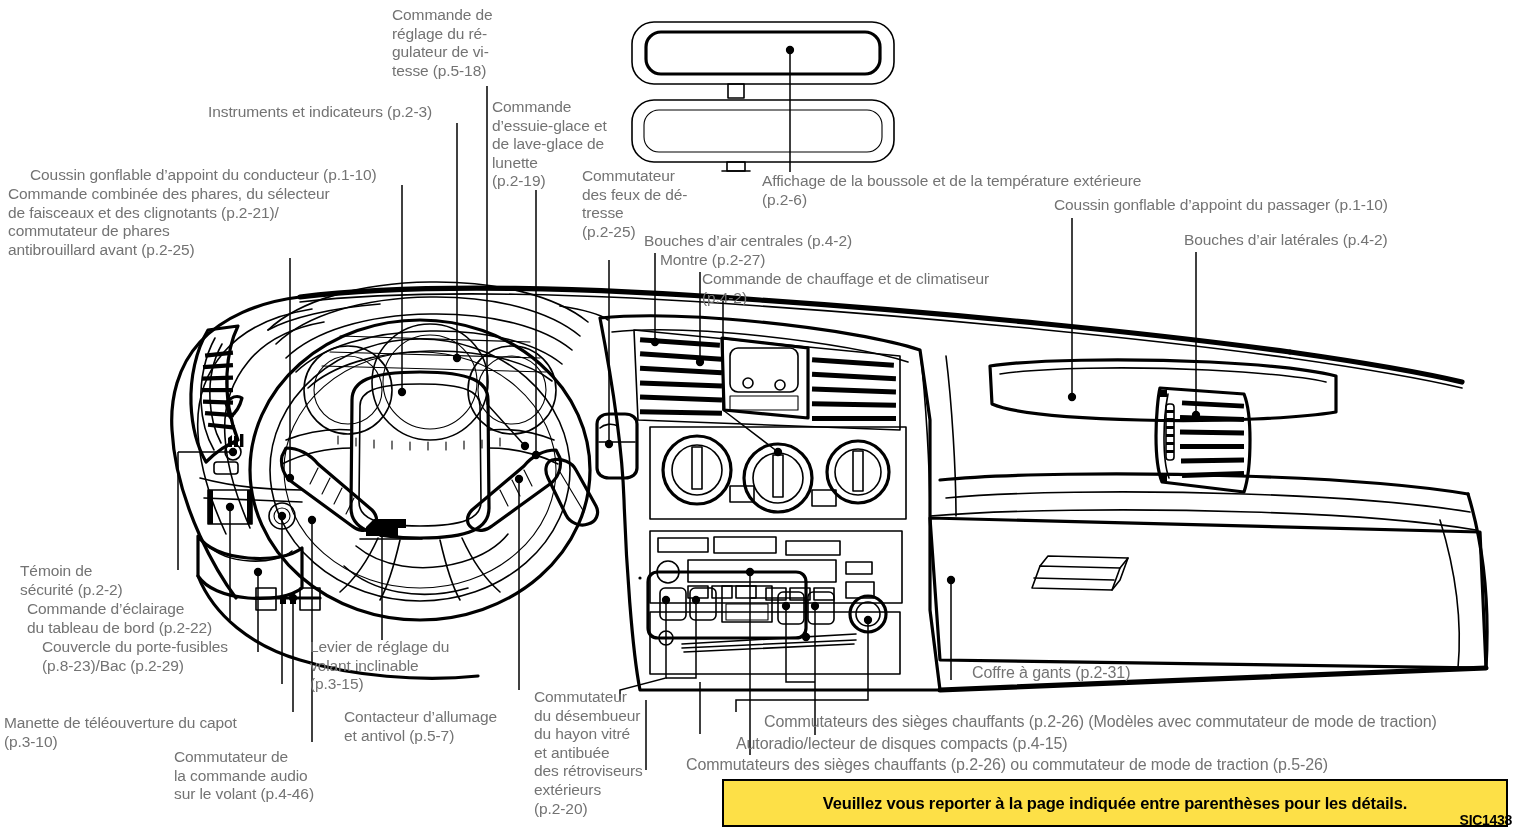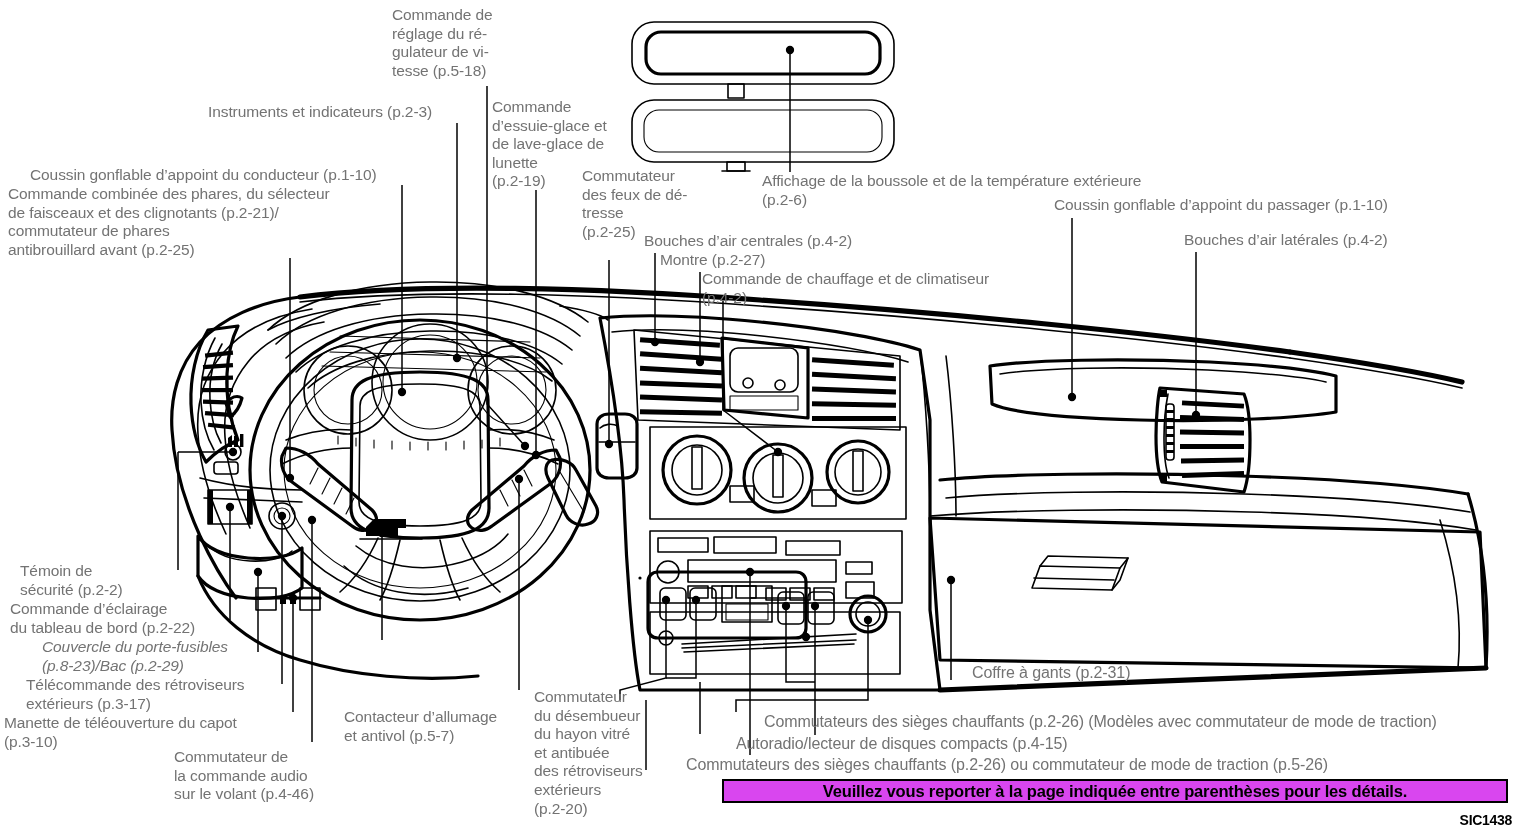--- a/index.html
+++ b/index.html
@@ -546,7 +546,7 @@
   <div class="lbl r" style="left:20px; top:562px; width:145px;">Témoin de
 sécurité (p.2-2)</div>
 
-  <div class="lbl" style="left:10px; top:600px;">Commande d’éclairage
+  <div class="lbl" style="left:27px; top:600px;">Commande d’éclairage
 du tableau de bord (p.2-22)</div>
 
   <div class="lbl" style="left:42px; top:638px;font-style:italic;">Couvercle du porte-fusibles

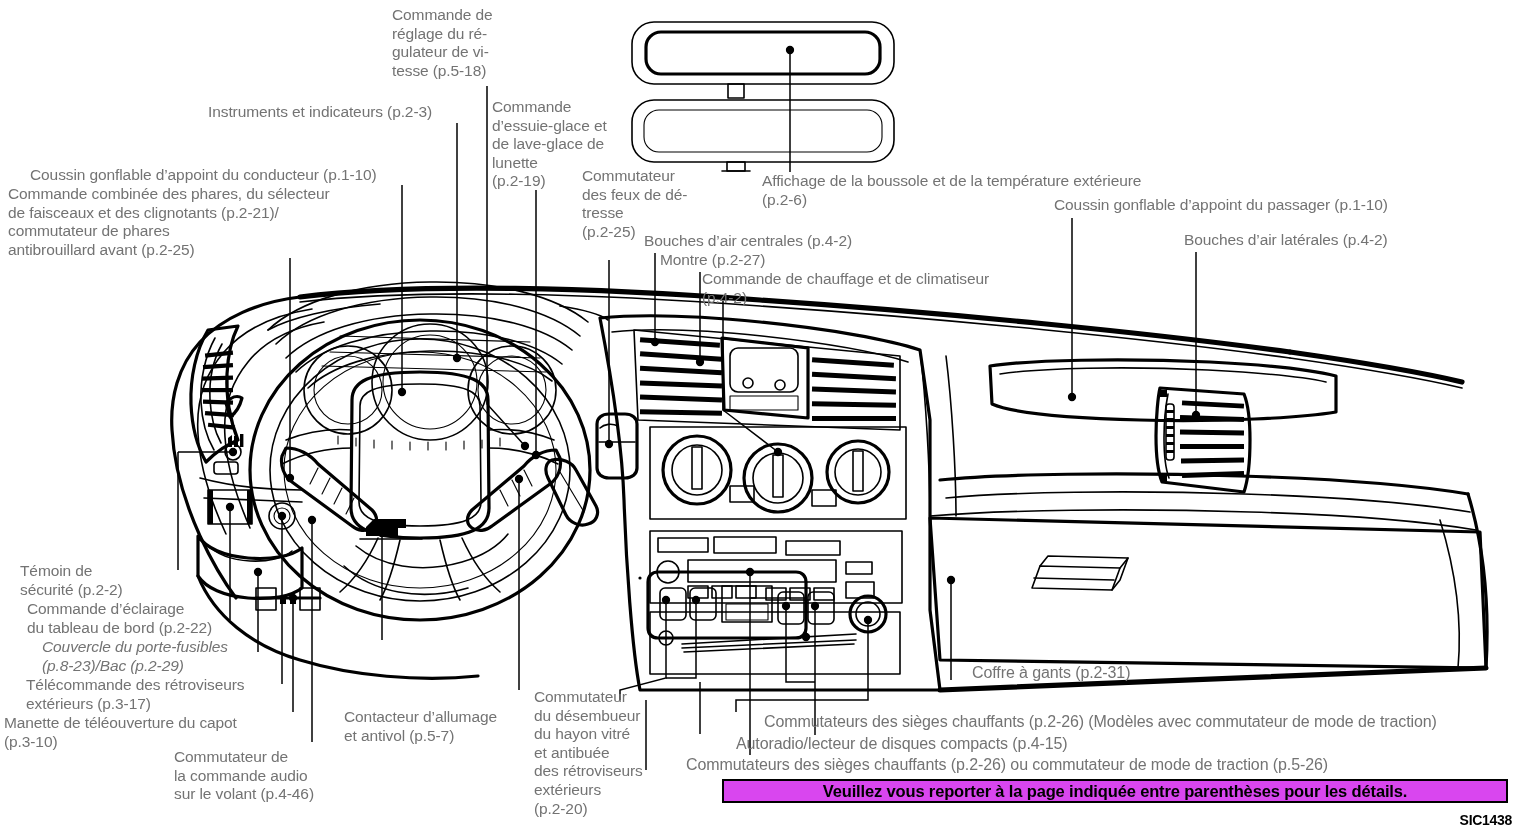--- a/index.html
+++ b/index.html
@@ -549,7 +549,7 @@
   <div class="lbl" style="left:27px; top:600px;">Commande d’éclairage
 du tableau de bord (p.2-22)</div>
 
-  <div class="lbl" style="left:42px; top:638px;font-style:italic;">Couvercle du porte-fusibles
+  <div class="lbl" style="left:42px; top:638px;">Couvercle du porte-fusibles
 (p.8-23)/Bac (p.2-29)</div>
 
   <div class="lbl" style="left:26px; top:676px;">Télécommande des rétroviseurs

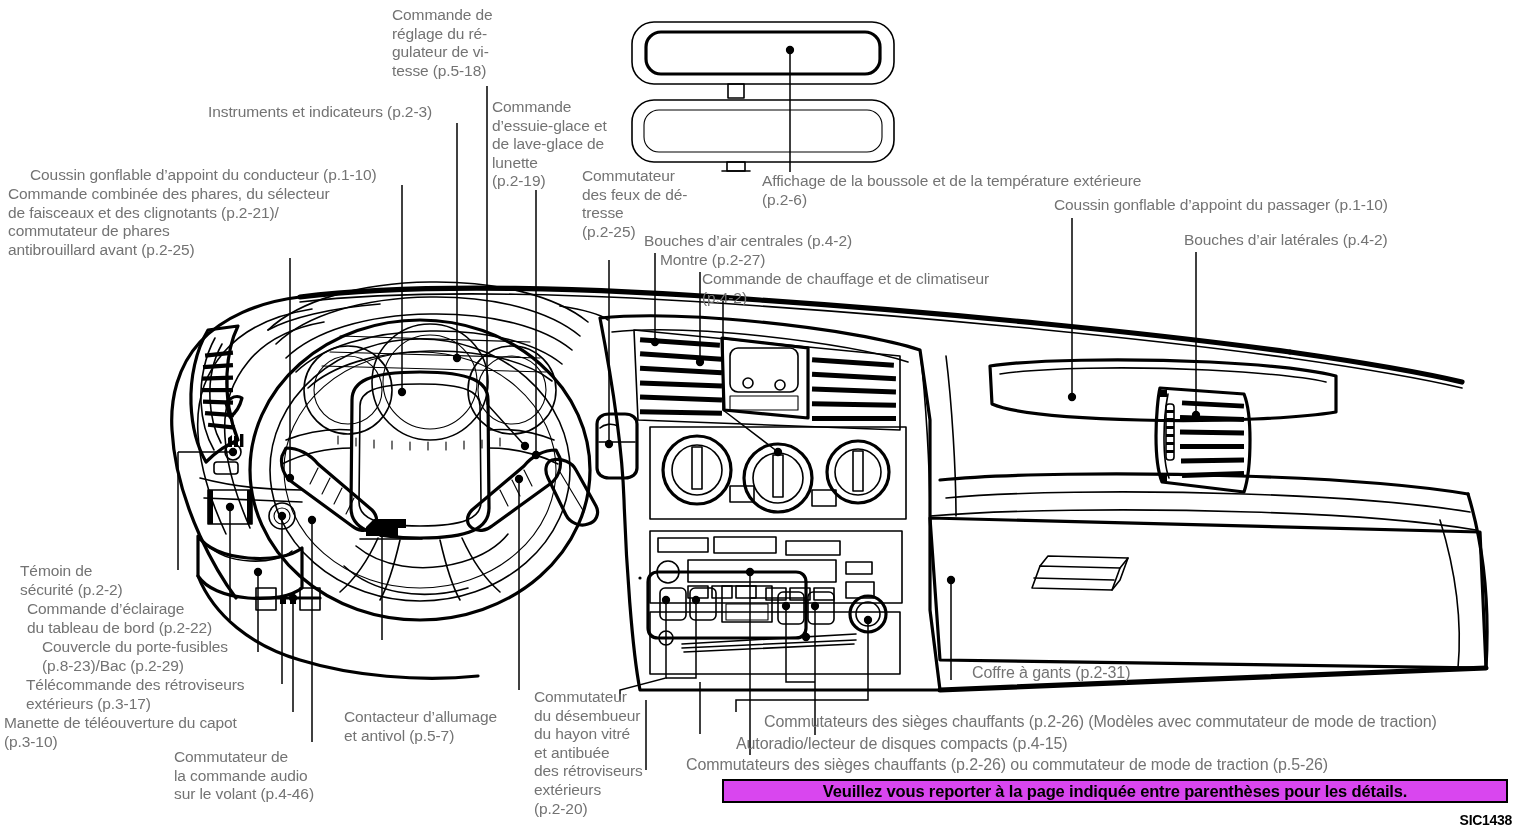--- a/index.html
+++ b/index.html
@@ -562,6 +562,9 @@
 la commande audio
 sur le volant (p.4-46)</div>
 
+  <div class="lbl" style="left:310px; top:638px;">Levier de réglage du
+volant inclinable
+(p.3-15)</div>
 
   <div class="lbl" style="left:344px; top:708px;">Contacteur d’allumage
 et antivol (p.5-7)</div>

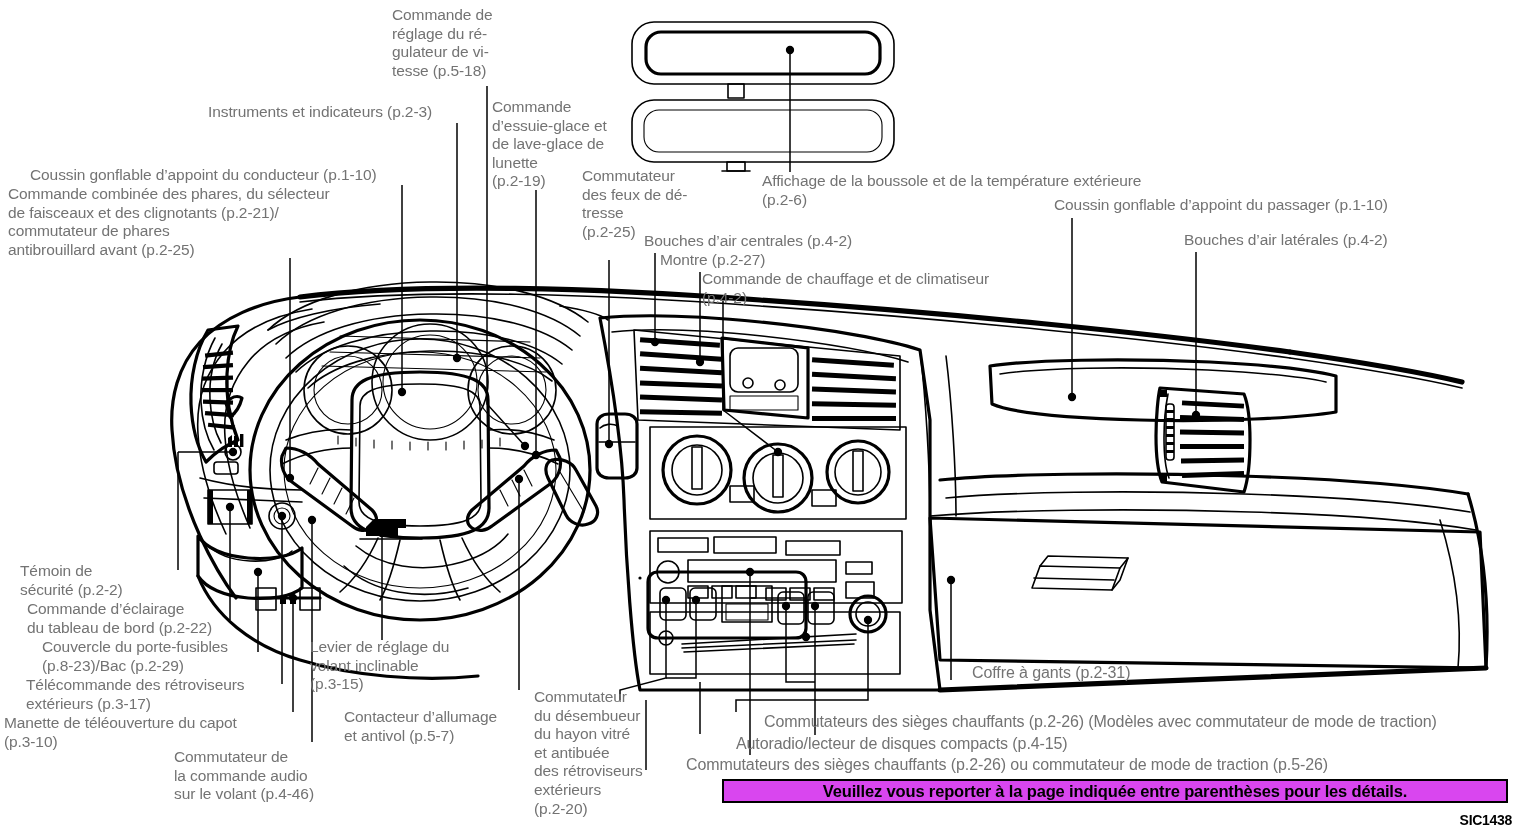--- a/index.html
+++ b/index.html
@@ -552,8 +552,6 @@
   <div class="lbl" style="left:42px; top:638px;">Couvercle du porte-fusibles
 (p.8-23)/Bac (p.2-29)</div>
 
-  <div class="lbl" style="left:26px; top:676px;">Télécommande des rétroviseurs
-extérieurs (p.3-17)</div>
 
   <div class="lbl" style="left:4px; top:714px;">Manette de téléouverture du capot
 (p.3-10)</div>

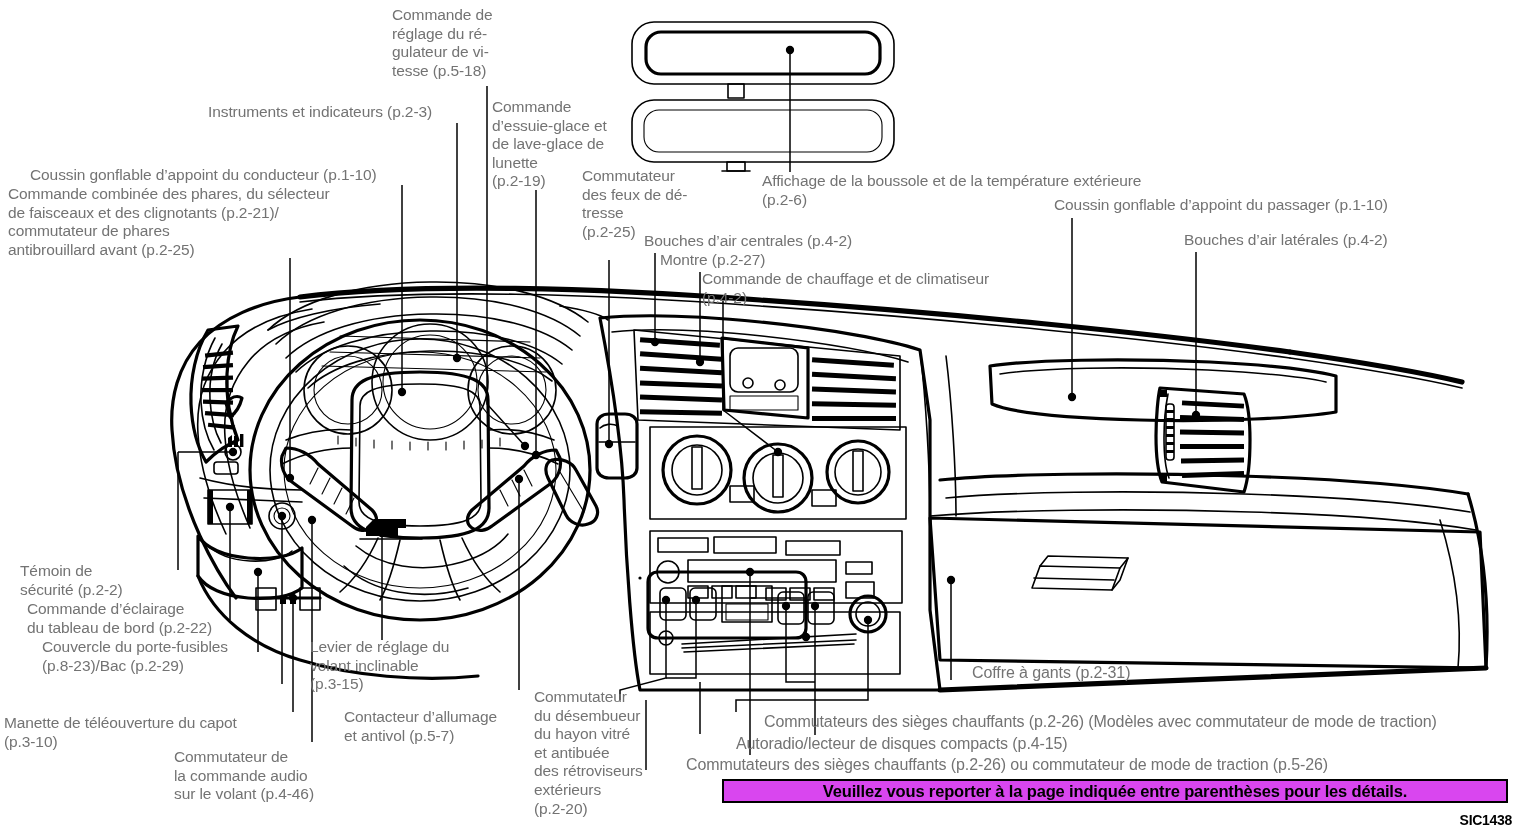--- a/index.html
+++ b/index.html
@@ -43,9 +43,9 @@
     left: 722px;
     top: 779px;
     width: 786px;
-    height: 24px;
+    height: 48px;
     border: 2.5px solid #000;
-    background: #d946ef;
+    background: #fde047;
     box-sizing: border-box;
     display: flex;
     align-items: center;

